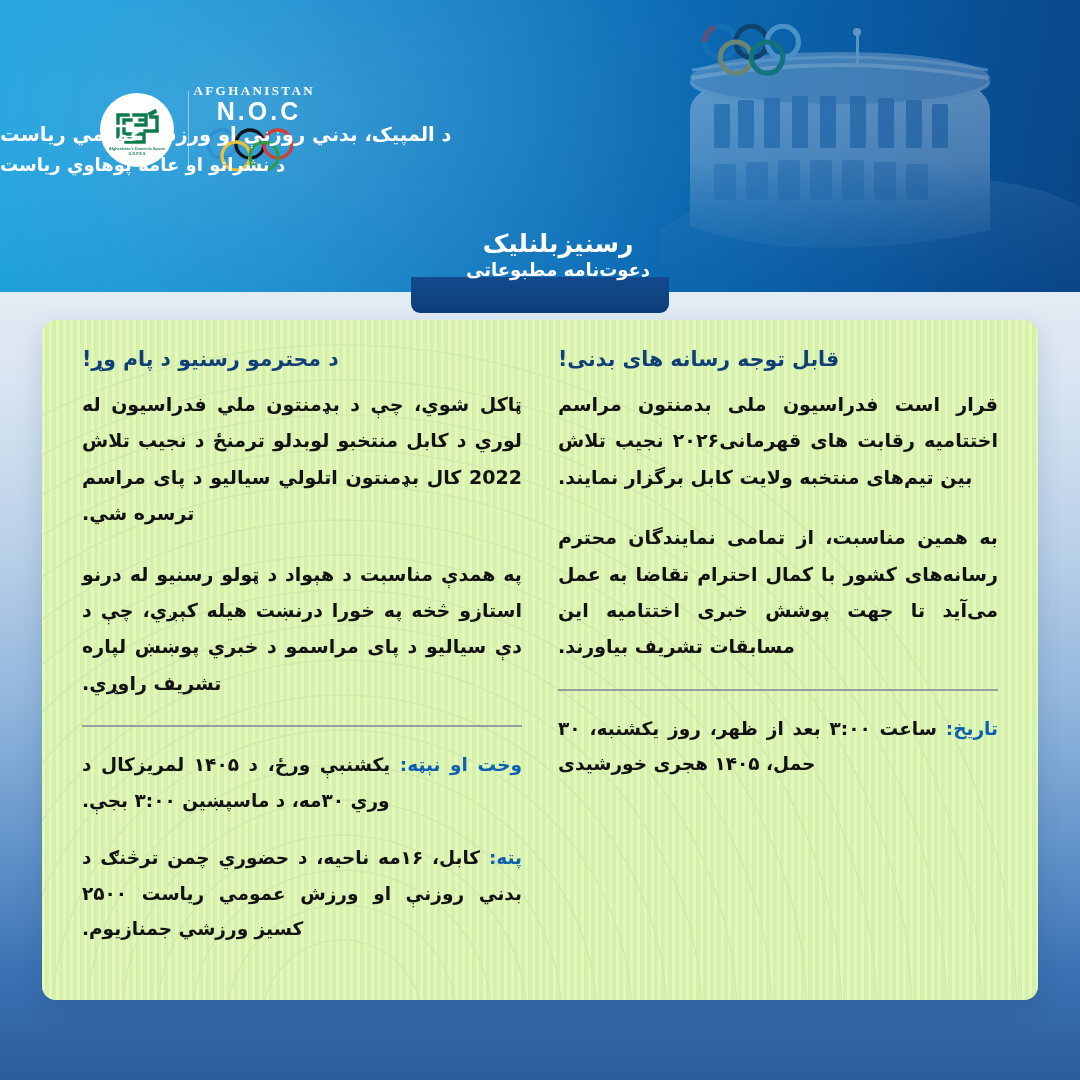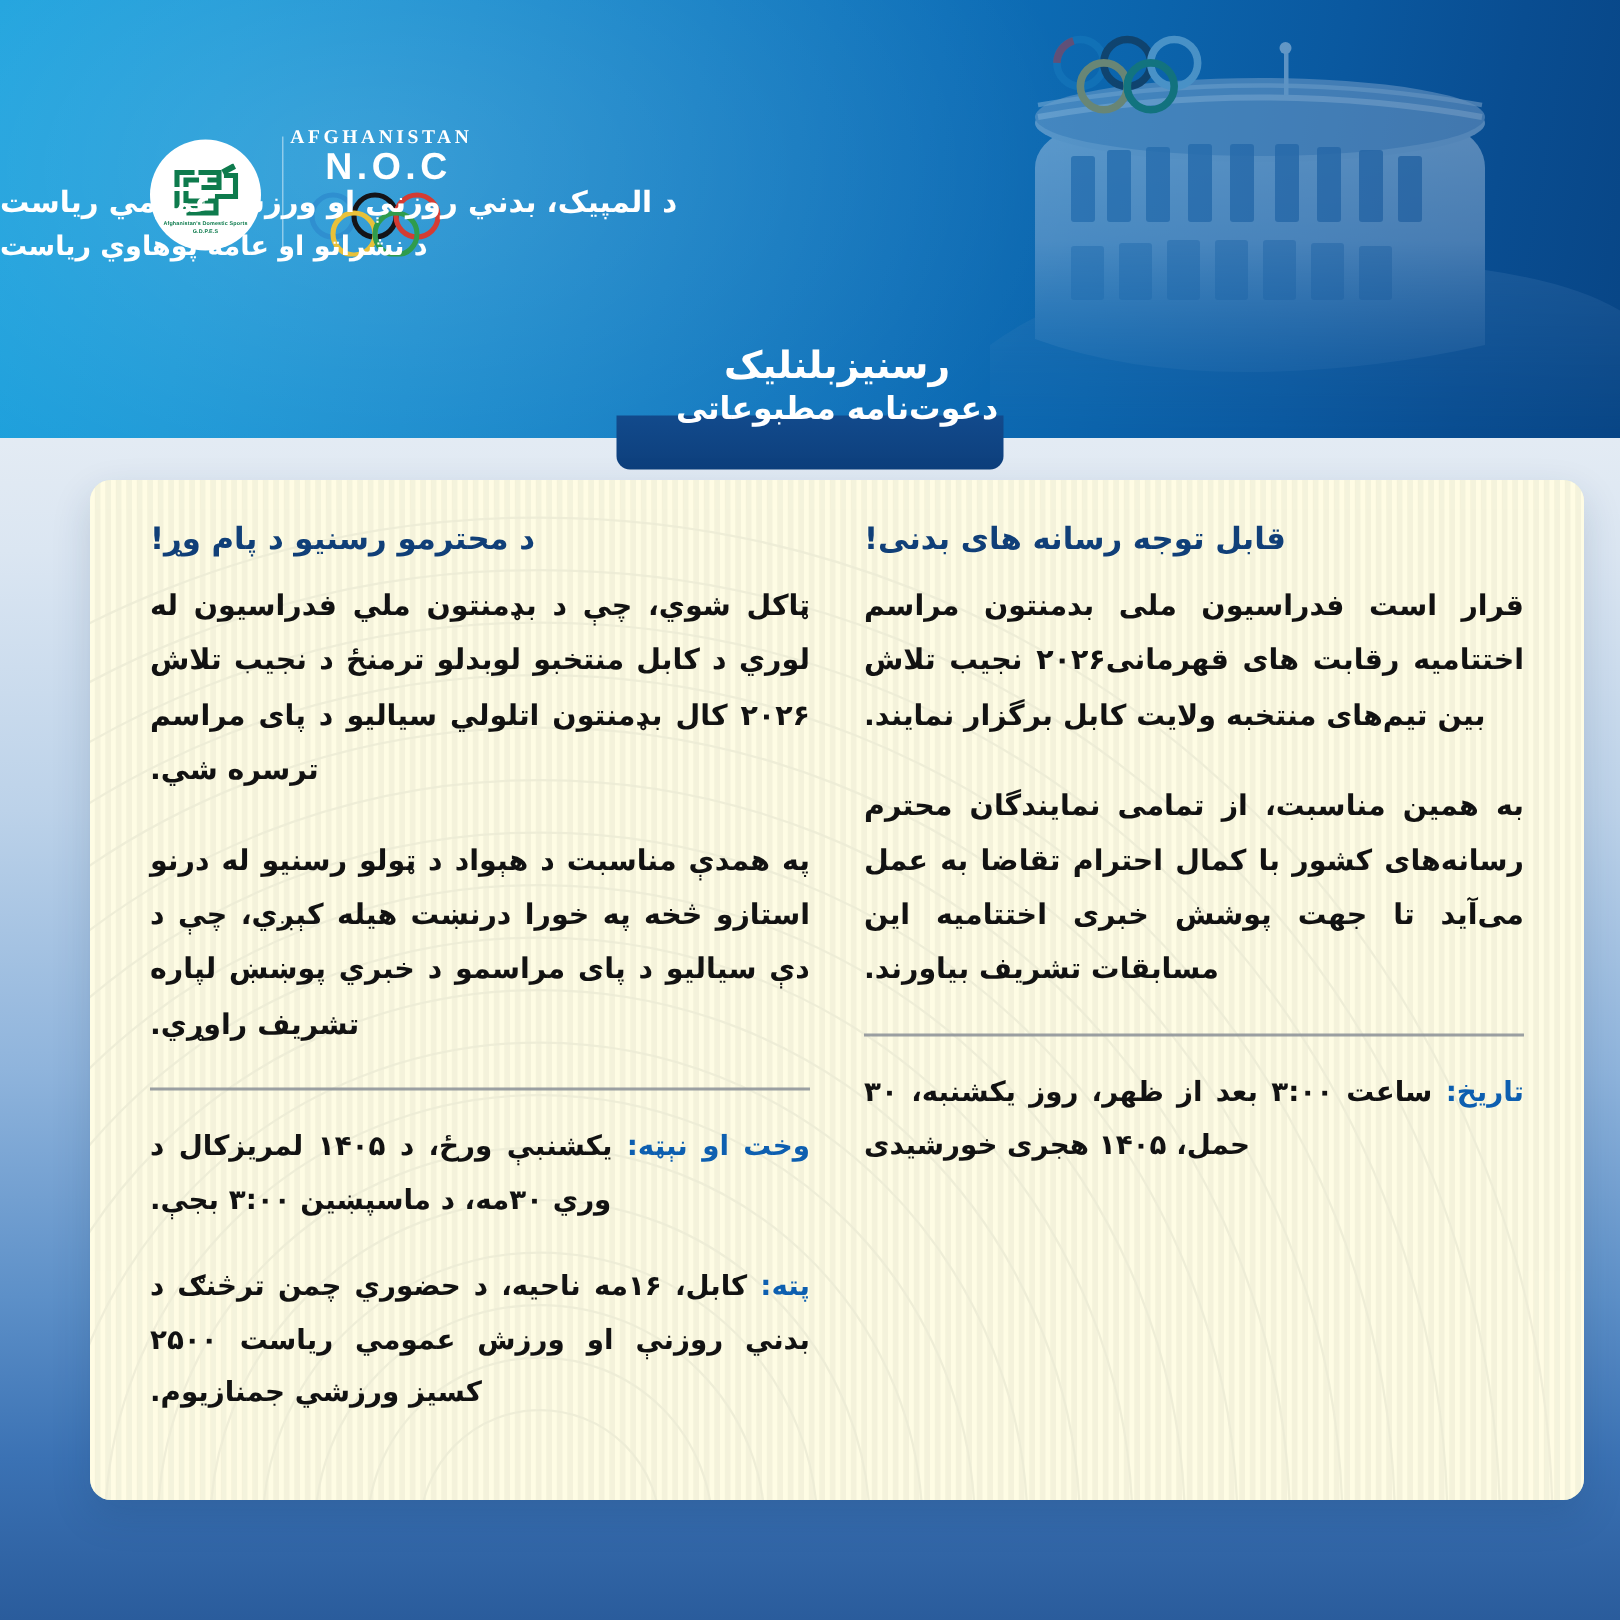--- a/index.html
+++ b/index.html
@@ -94,7 +94,7 @@
     text-align: center; color: #ffffff; direction: rtl; padding-left: 36px;
   }
   .title-ps { font-size: 25px; font-weight: 700; line-height: 1.25; }
-  .title-fa { font-size: 21px; font-weight: 700; line-height: 1.25; text-align: center; }
+  .title-fa { font-size: 18px; font-weight: 700; line-height: 1.25; text-align: center; }
 
   
   .title-badge {

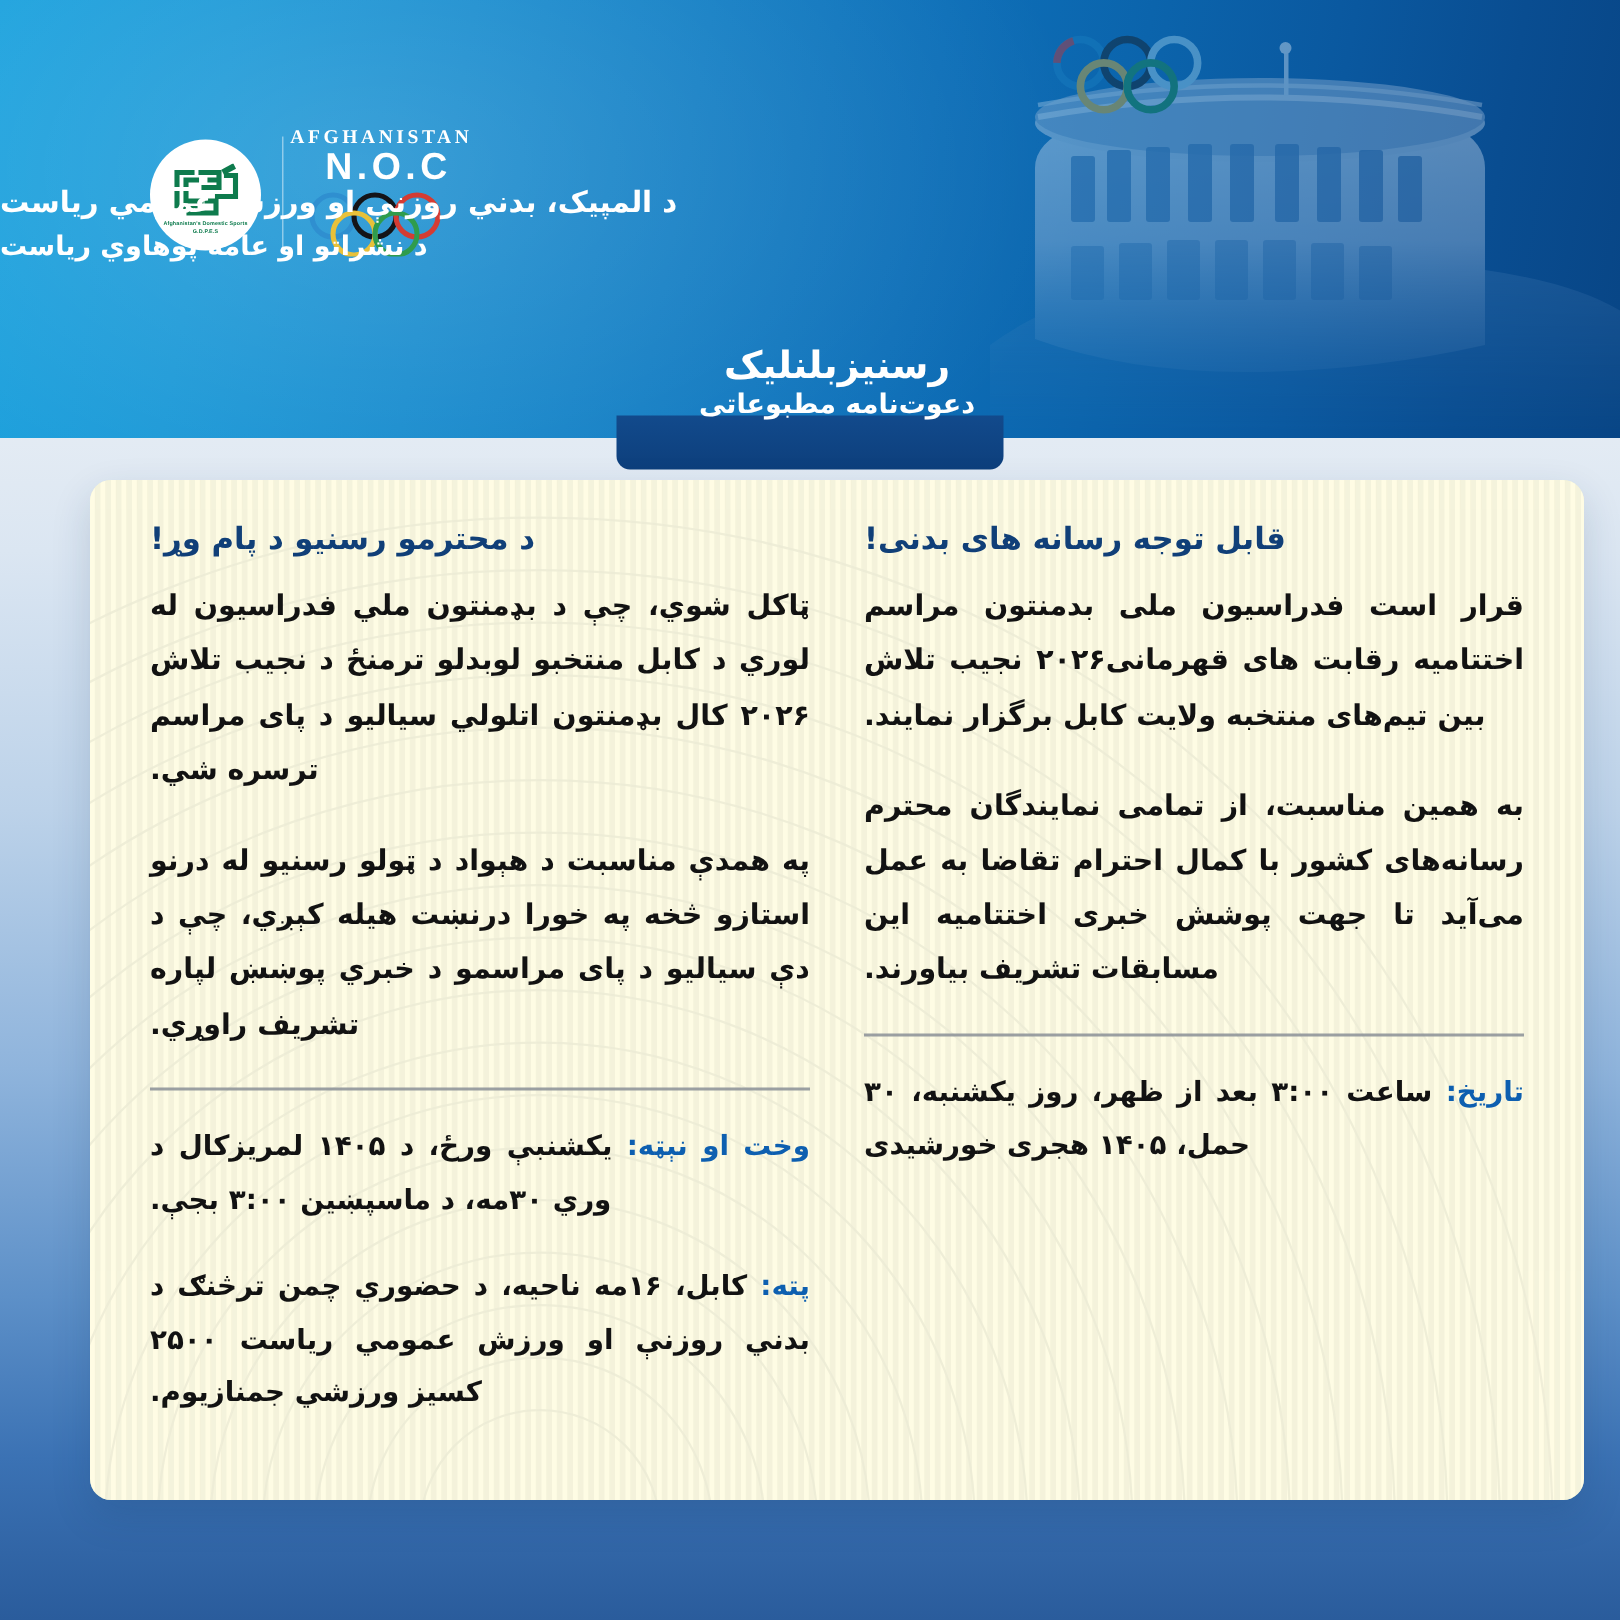--- a/index.html
+++ b/index.html
@@ -108,9 +108,9 @@
 
   
   .card {
-    position: absolute; left: 60px; top: 320px;
+    position: absolute; left: 42px; top: 320px;
     width: 996px; height: 680px;
-    background: #fef9c3;
+    background: #bef264;
     border-radius: 14px;
     box-shadow: 0 10px 26px rgba(20,50,90,0.16);
     overflow: hidden;

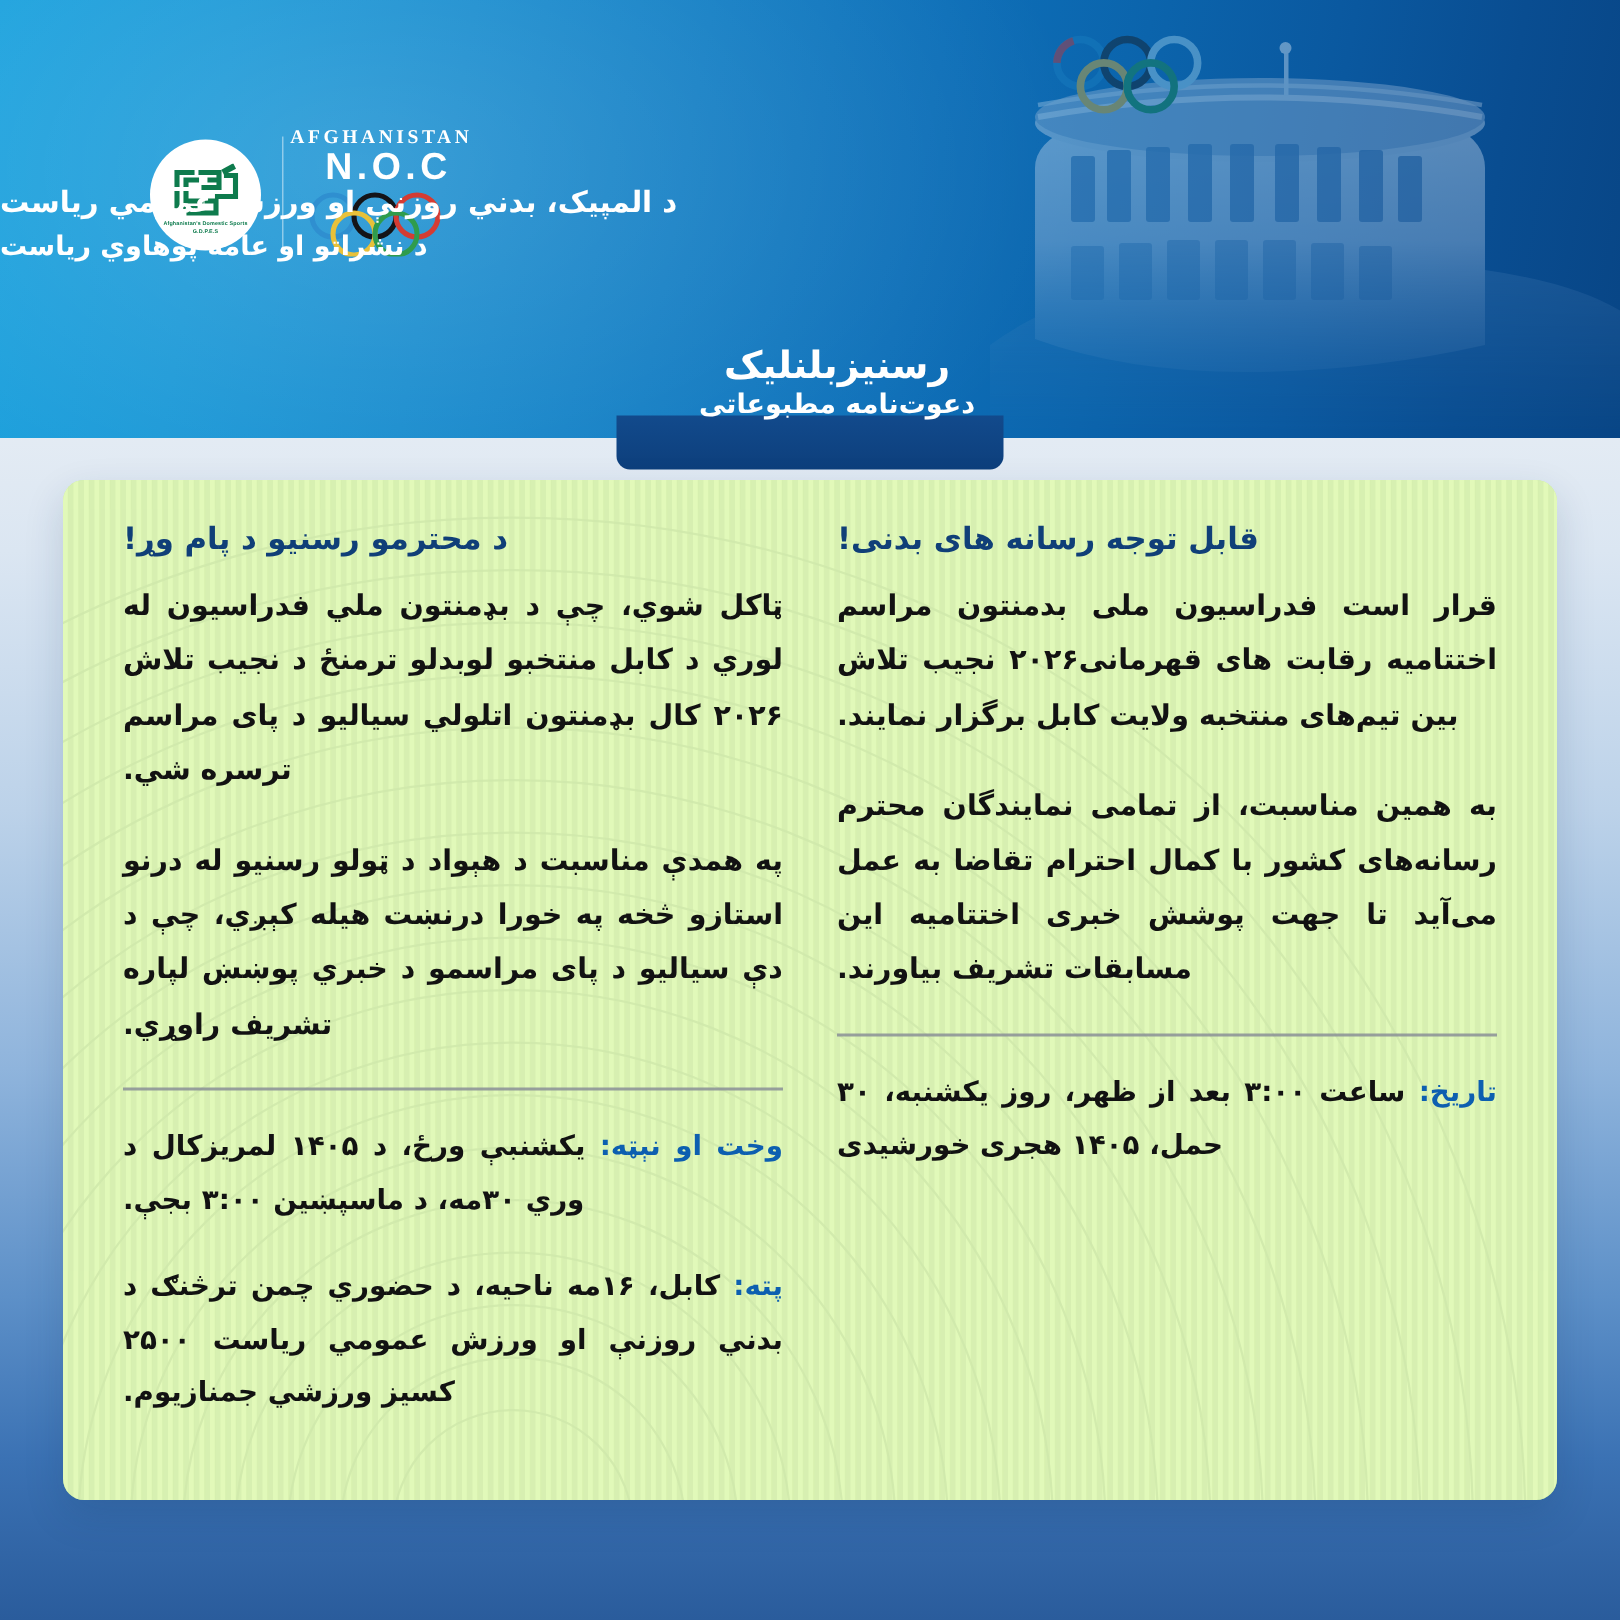--- a/index.html
+++ b/index.html
@@ -314,7 +314,7 @@
 
     <div class="col right">
       <div class="col-heading">د محترمو رسنیو د پام وړ!</div>
-      <div class="para">ټاکل شوي، چې د بډمنتون ملي فدراسیون له لوري د کابل منتخبو لوبدلو ترمنځ د نجیب تلاش ۲۰۲۶ کال بډمنتون اتلولي سیالیو د پای مراسم ترسره شي.</div>
+      <div class="para">ټاکل شوي، چې د بډمنتون ملي فدراسیون له لوري د کابل منتخبو لوبدلو ترمنځ د نجیب تلاش 2022 کال بډمنتون اتلولي سیالیو د پای مراسم ترسره شي.</div>
       <div class="para">په همدې مناسبت د هېواد د ټولو رسنیو له درنو استازو څخه په خورا درنښت هیله کېږي، چې د دې سیالیو د پای مراسمو د خبري پوښښ لپاره تشریف راوړي.</div>
       <div class="divider"></div>
       <div class="meta"><span class="lbl">وخت او نېټه:</span><span> یکشنبې ورځ، د ۱۴۰۵ لمریزکال د وري ۳۰مه، د ماسپښین ۳:۰۰ بجې.</span></div>

